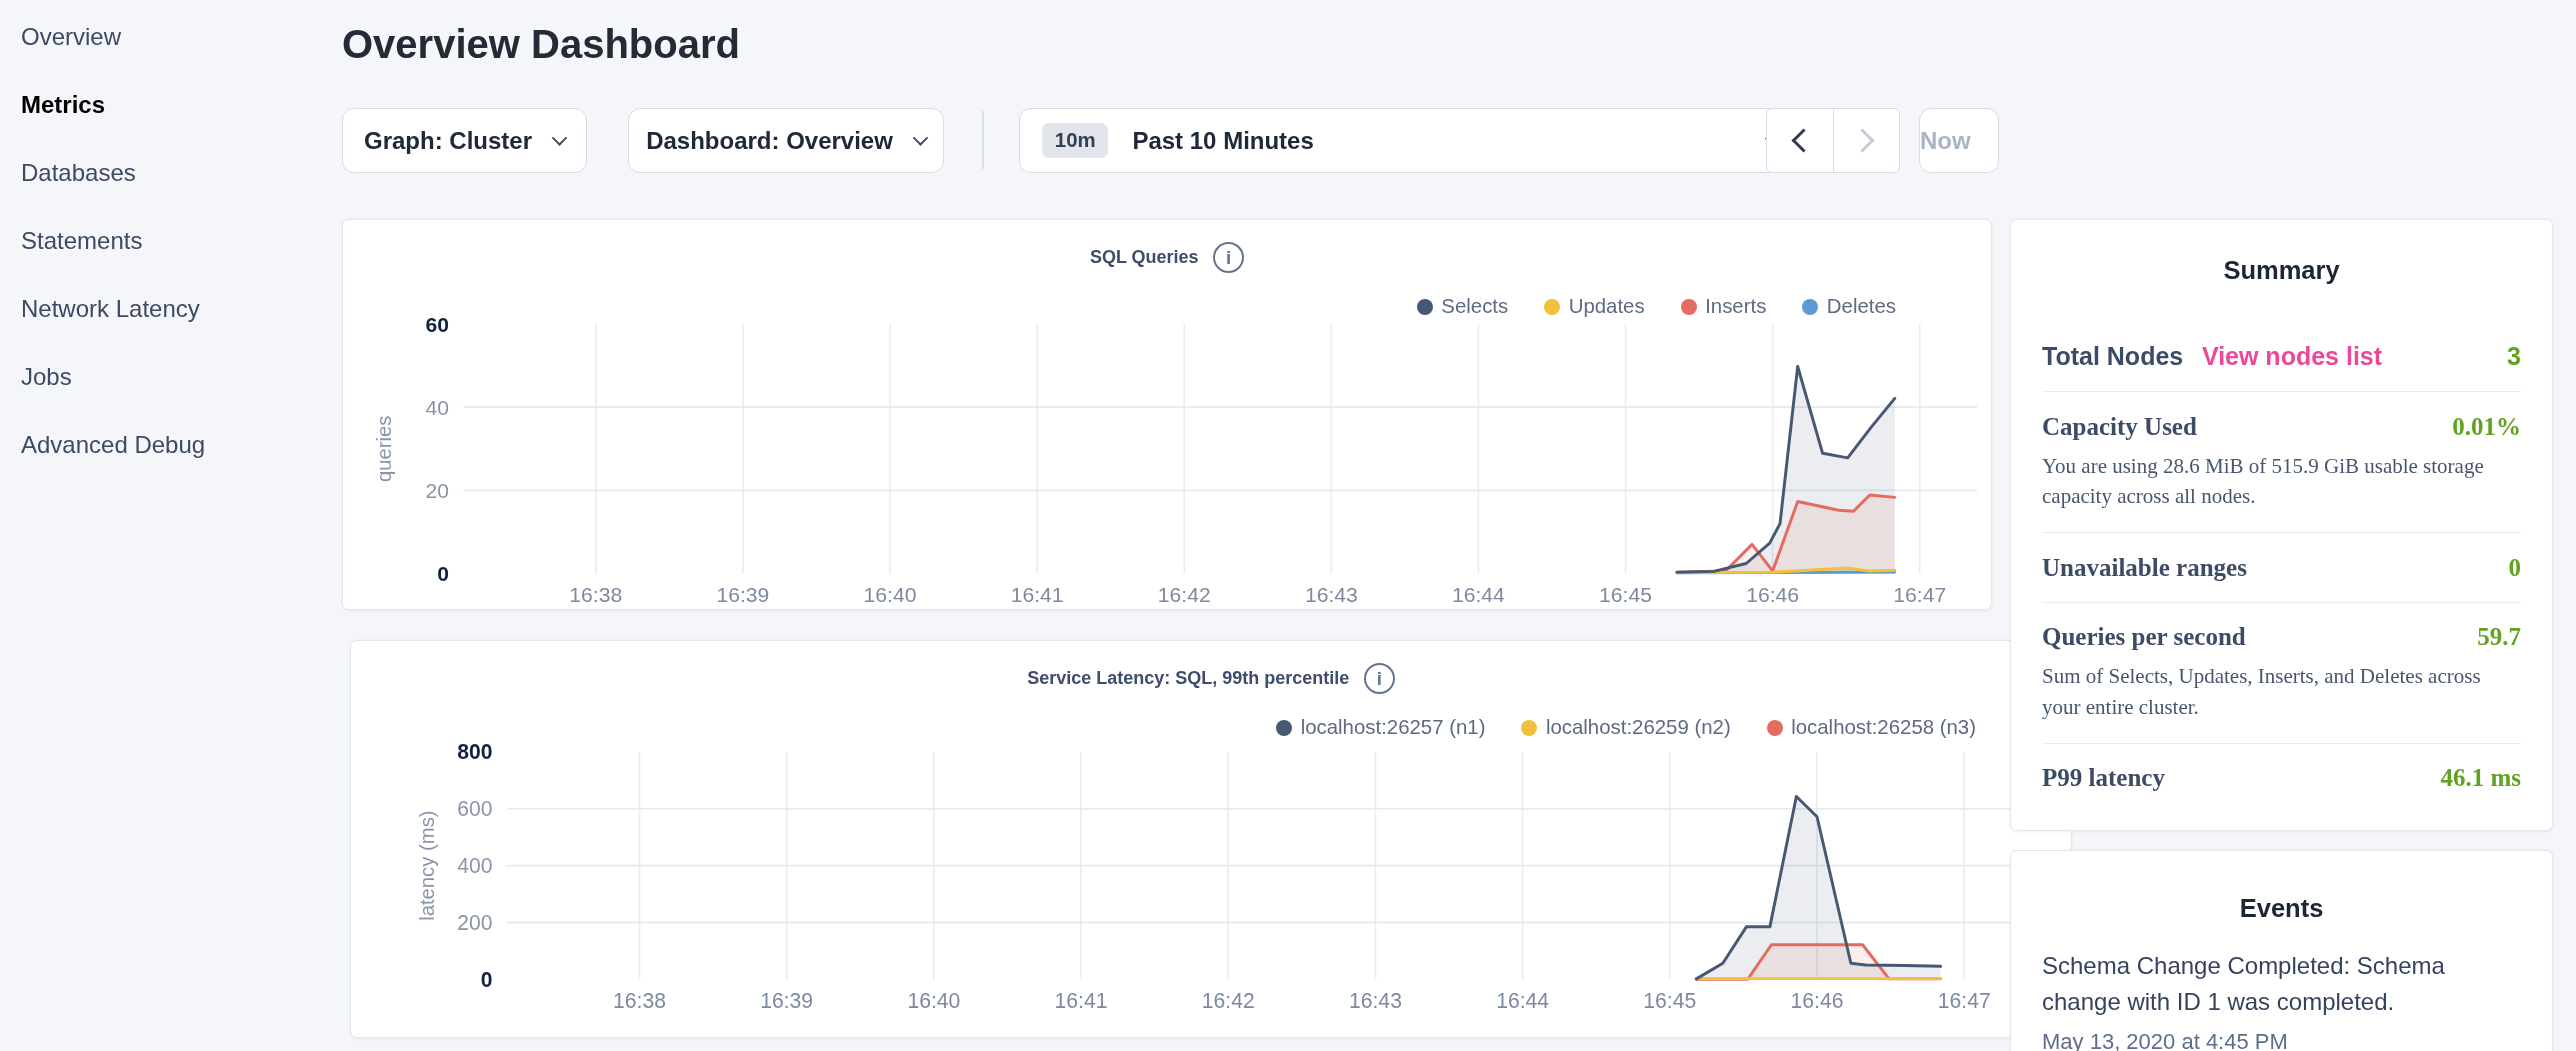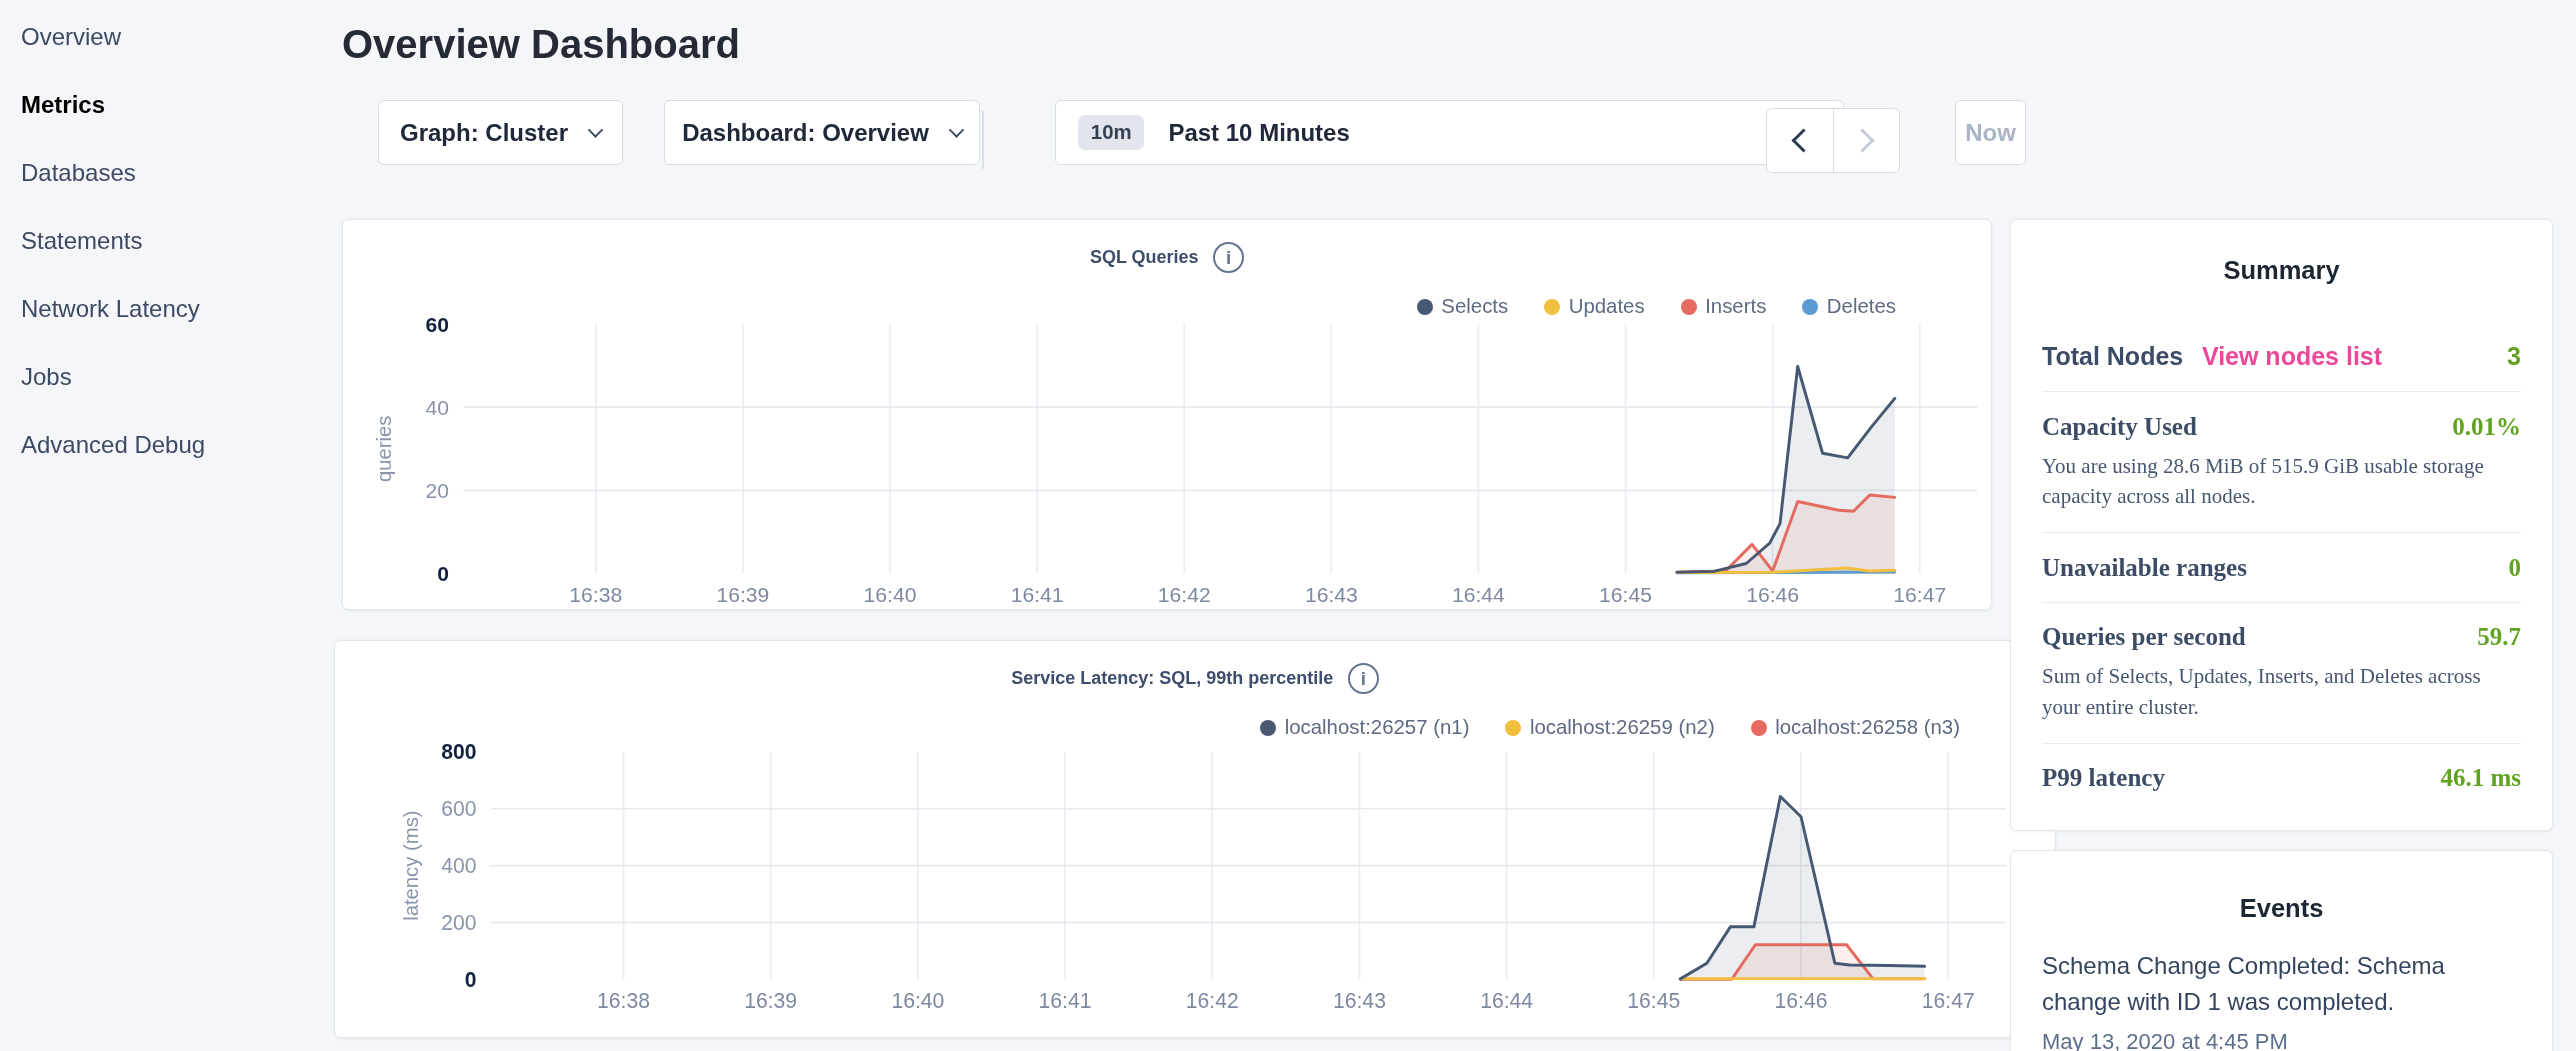--- a/index.html
+++ b/index.html
@@ -15,9 +15,9 @@
   
   #page-title { position:absolute; left:342px; top:22px; font-size:40px; font-weight:700; color:#242b36; }
   .btn {
-    position:absolute; top:100px; height:65px; background:#fff;
-    border:1.3px solid #d6dbe6; border-radius:6px;
-    display:flex; align-items:center; font-size:24px; font-weight:700; color:#20293a; cursor:pointer;margin-left:36px;
+    position:absolute; top:108px; height:65px; background:#fff;
+    border:1.3px solid #d6dbe6; border-radius:12px;
+    display:flex; align-items:center; font-size:24px; font-weight:700; color:#20293a; cursor:pointer;
   }
   #graph-btn  { left:342px; width:245px; justify-content:center; }
   #dash-btn   { left:628px; width:316px; justify-content:center; }

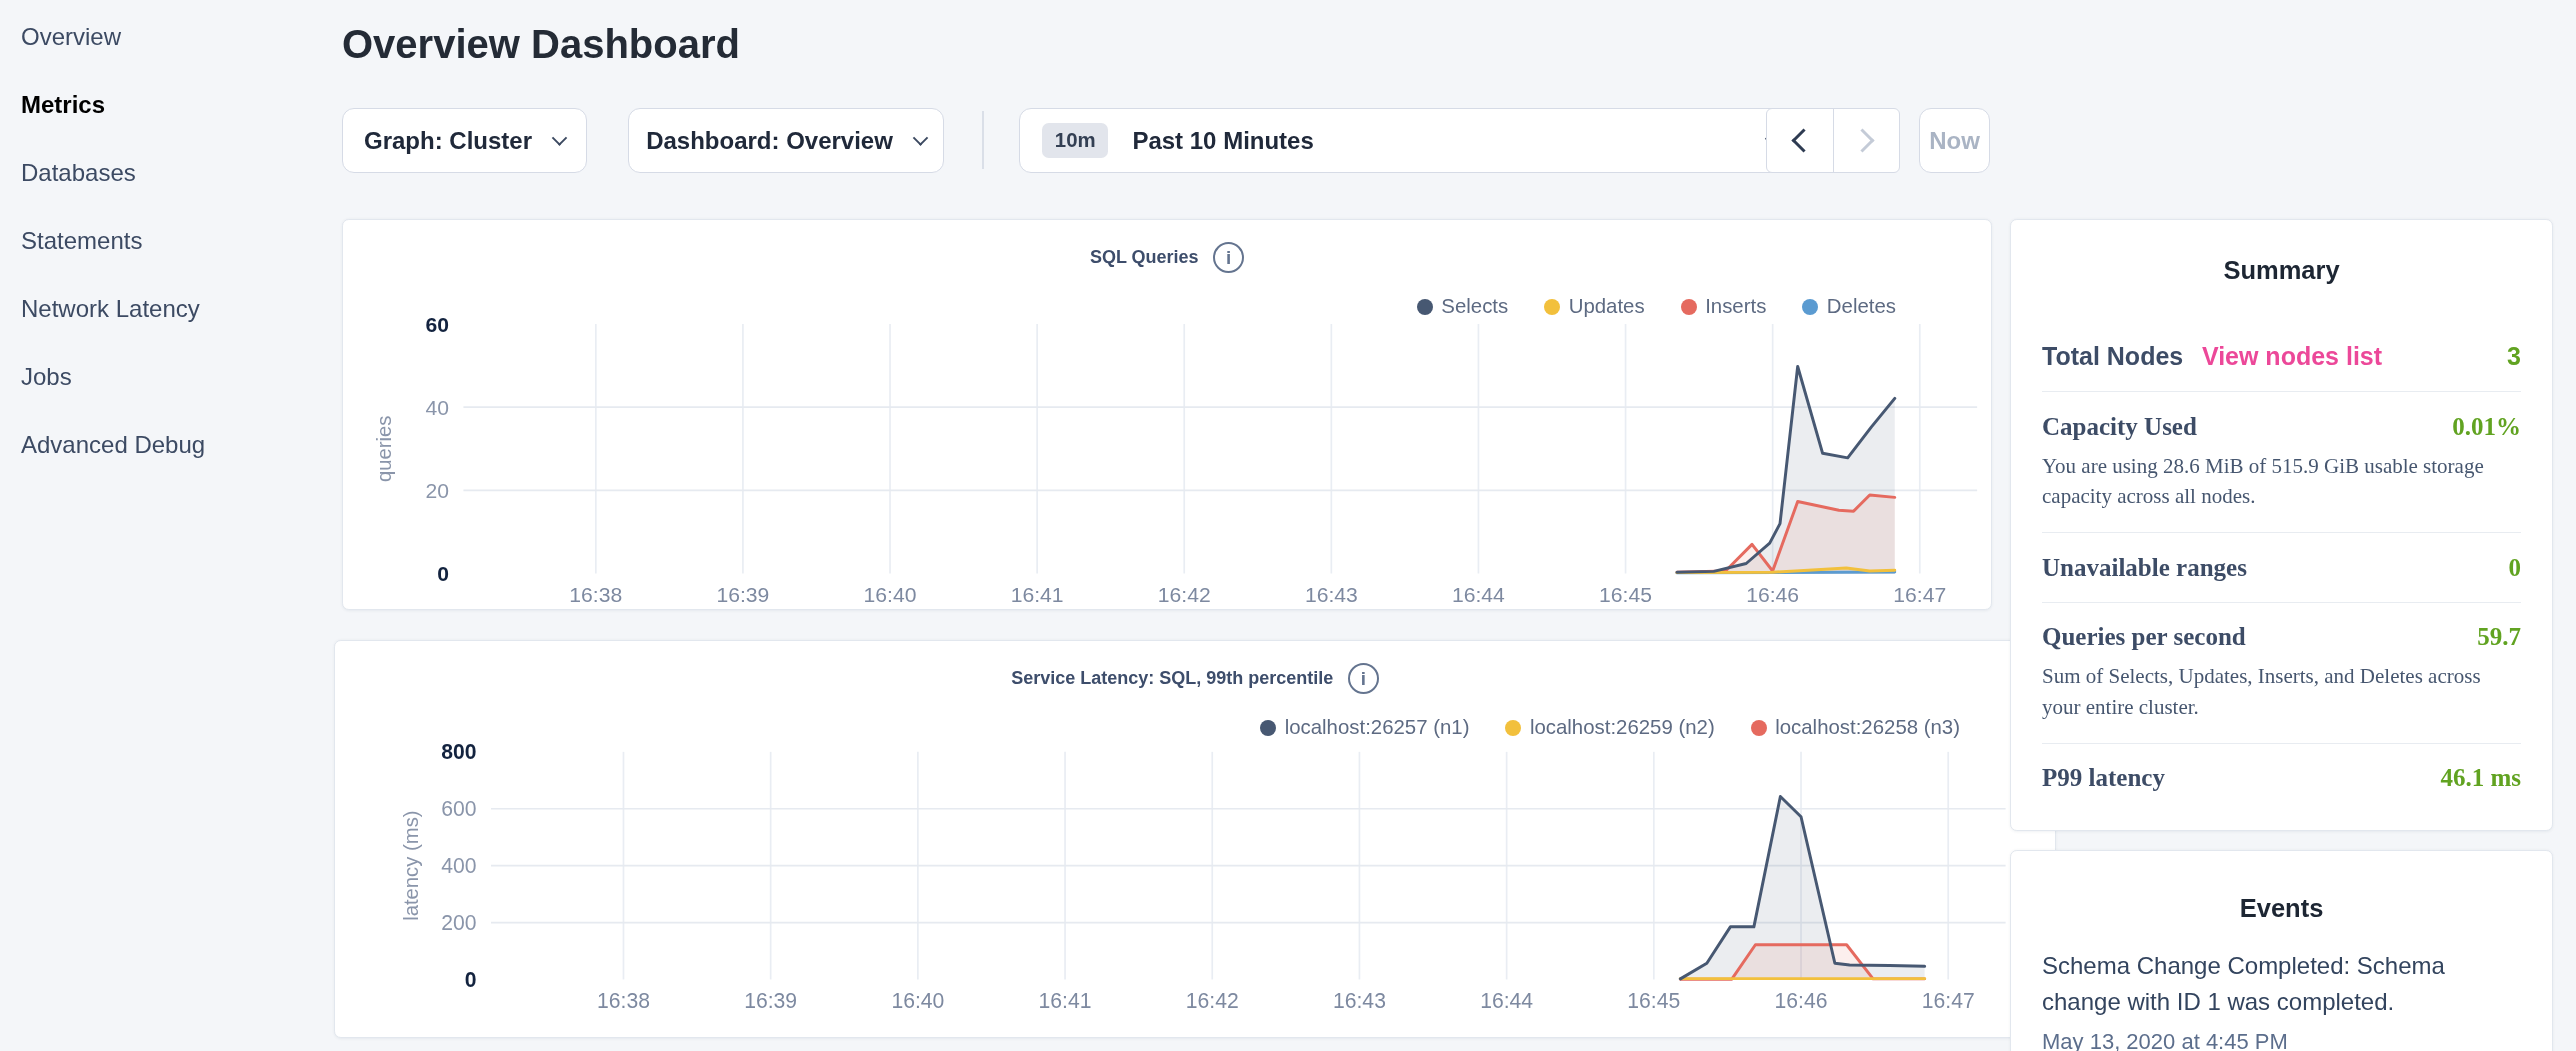--- a/index.html
+++ b/index.html
@@ -29,7 +29,7 @@
                 border:1.3px solid #d6dbe6; border-radius:6px; display:flex; }
   .nav-half   { flex:1; display:flex; align-items:center; justify-content:center; cursor:pointer; }
   .nav-half + .nav-half { border-left:1.3px solid #d6dbe6; }
-  #now-btn    { left:1919px; width:71px; justify-content:center; color:#aab4c4; }
+  #now-btn    { left:1919px; width:80px; color:#aab4c4; }
   
   .chev { display:inline-block; width:11px; height:11px;
           border-right:2.6px solid #3c4960; border-bottom:2.6px solid #3c4960;

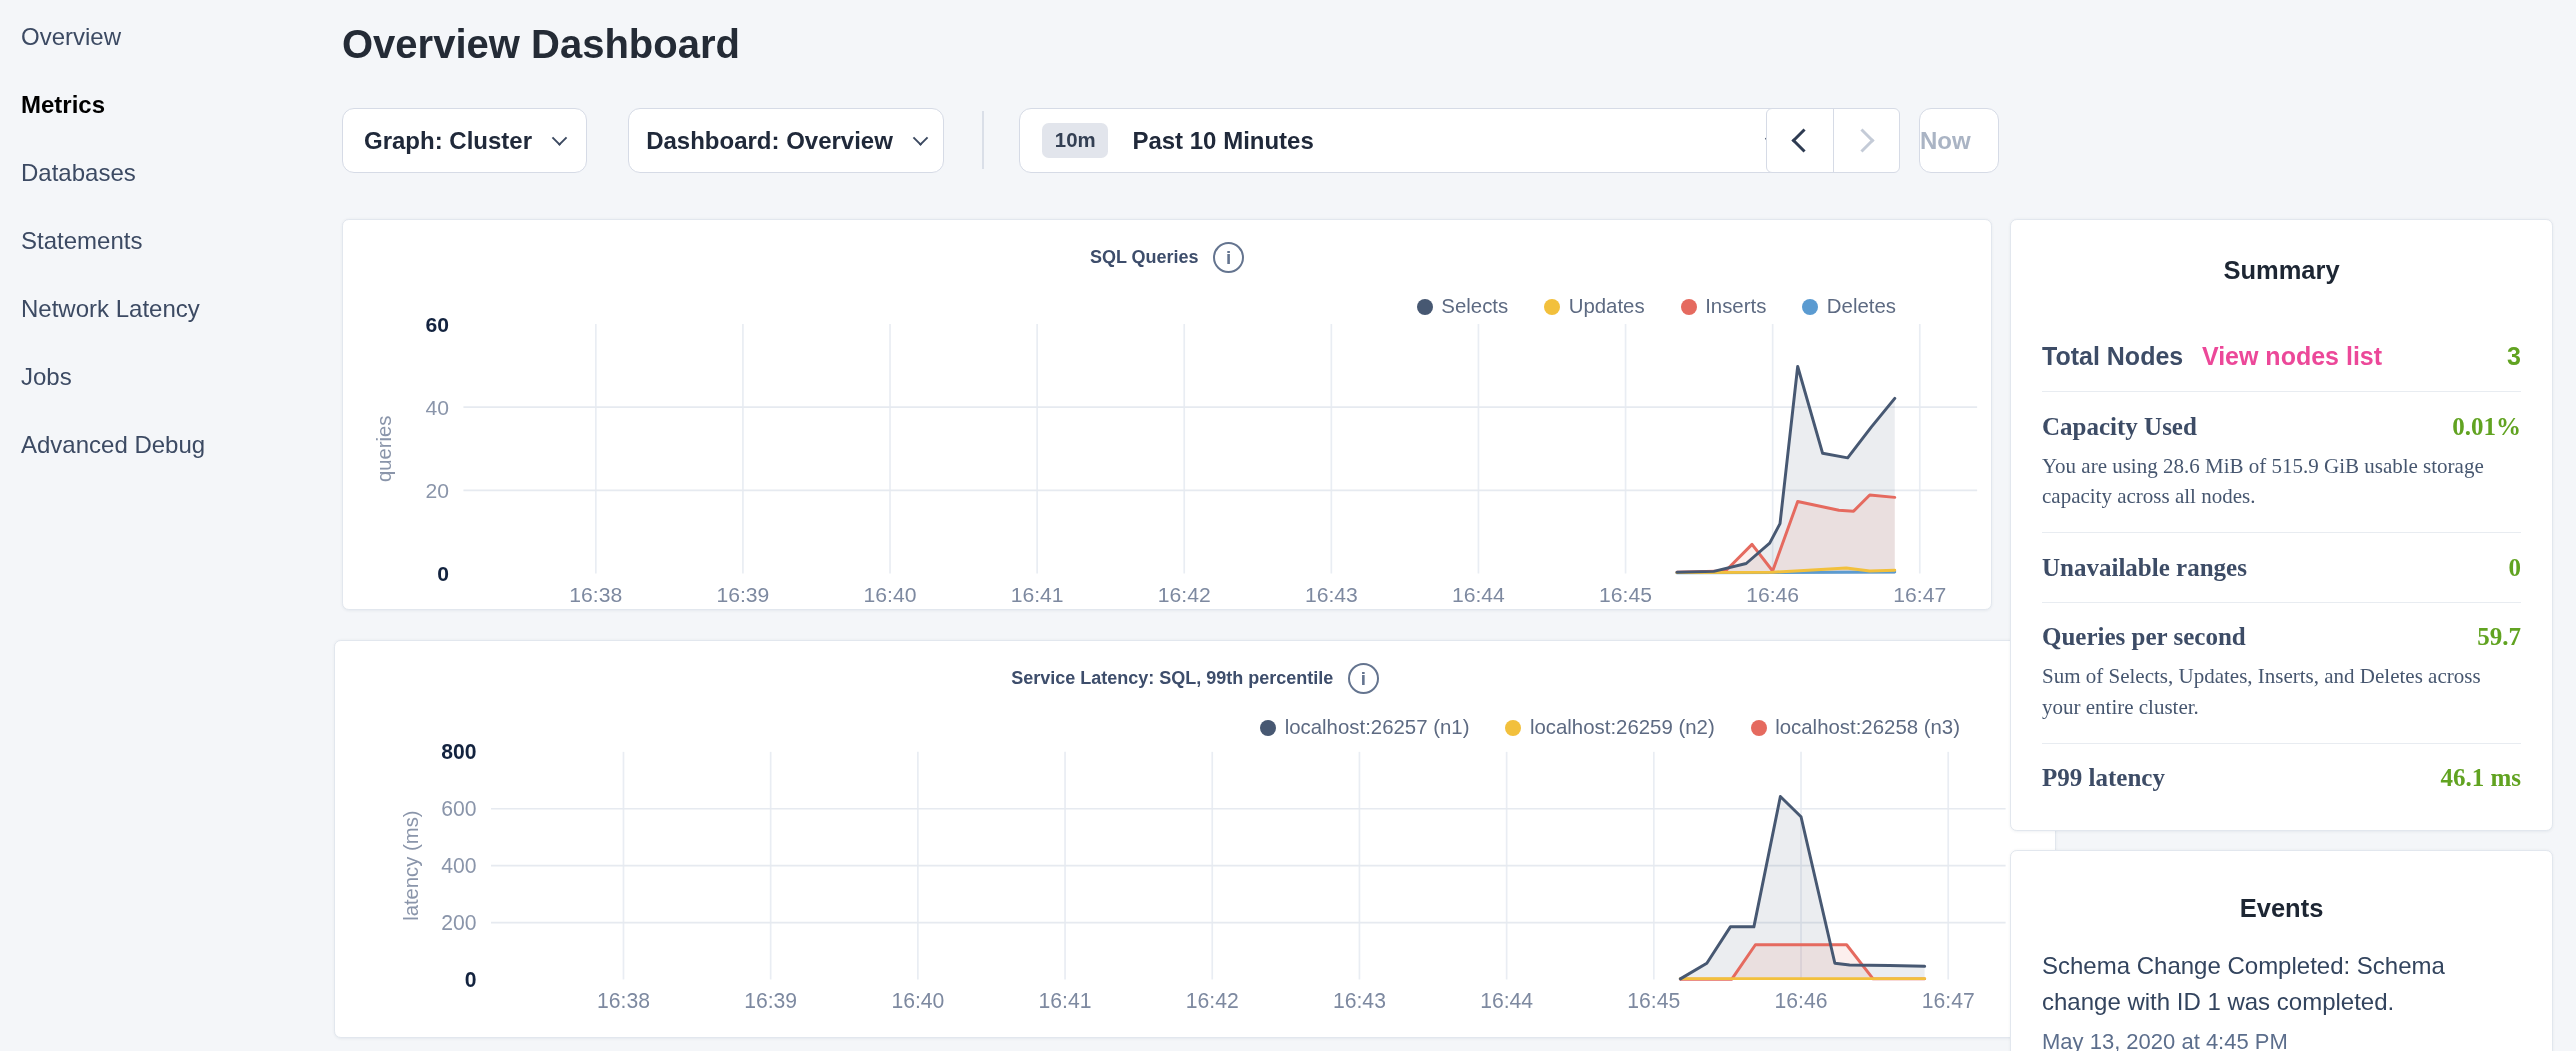--- a/index.html
+++ b/index.html
@@ -46,7 +46,7 @@
   .card { position:absolute; background:#fff; border:0.9px solid #e2e7ee; border-radius:6.8px;
           box-shadow:0 0.9px 2.6px rgba(67,90,111,0.08); }
   #chart-card-0 { left:342px; top:219px;  width:1650px; height:391px; }
-  #chart-card-1 { left:334px; top:640px;  width:1722px; height:398px; }
+  #chart-card-1 { left:350px; top:640px;  width:1722px; height:398px; }
   #summary-card { left:2010px; top:219px; width:543px; height:612px; padding:27px 31px 0; }
   #events-card  { left:2010px; top:850px; width:543px; height:255px; padding:25.5px 31px 0; }
   

